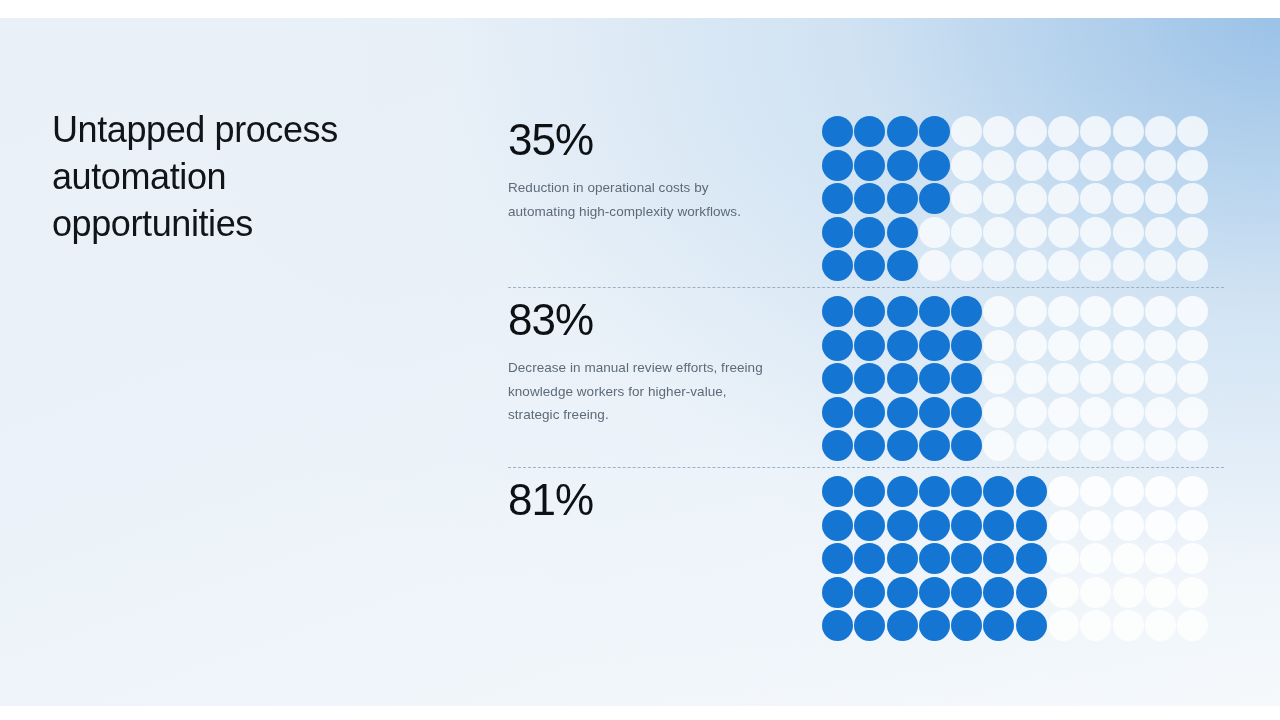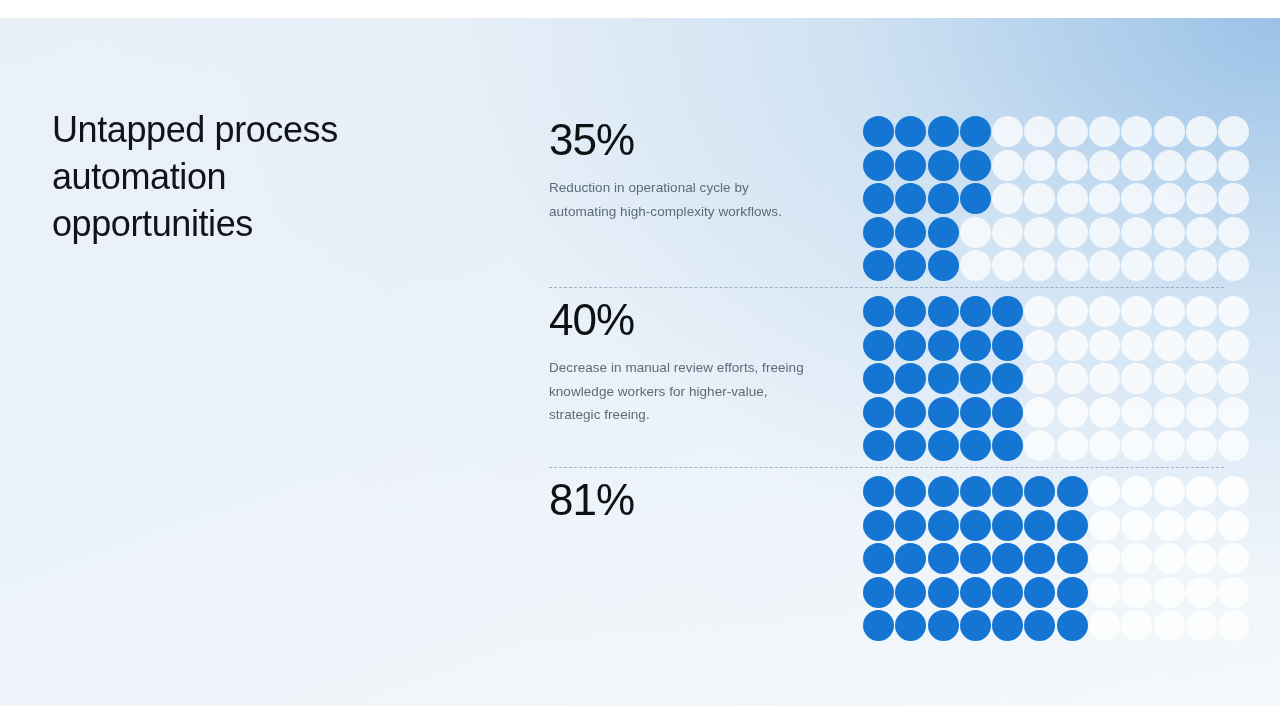--- a/index.html
+++ b/index.html
@@ -48,7 +48,7 @@
     z-index:3;
   }
   .stat-row {
-    position:relative; height:180px;margin-left:41px;
+    position:relative; height:180px;
   }
   .stat-row + .stat-row { }
   .stat-divider {

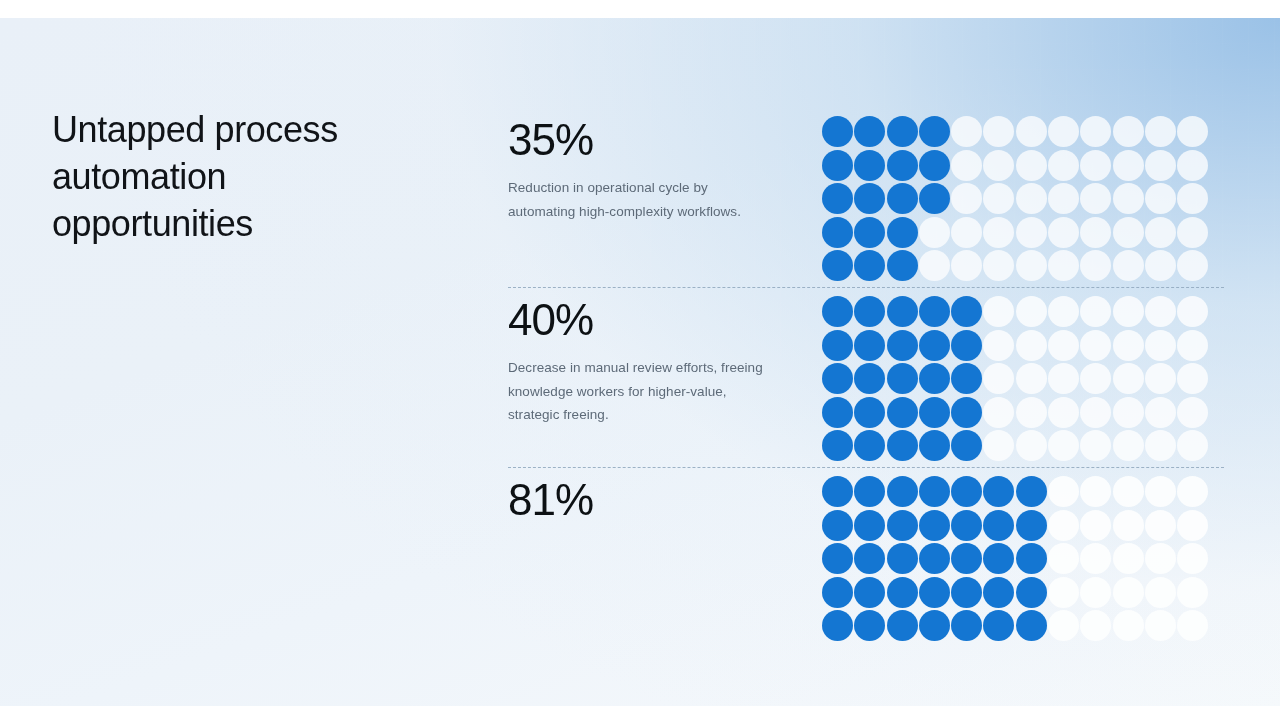--- a/index.html
+++ b/index.html
@@ -106,7 +106,7 @@
       <div class="stat-row">
         <div class="stat-text">
           <div class="stat-value">35%</div>
-          <div class="stat-desc">Reduction in operational cycle by automating high-complexity workflows.</div>
+          <div class="stat-desc">Reduction in operational costs by automating high-complexity workflows.</div>
         </div>
         <div class="dot-grid g0">
             <div class="dot filled"></div>

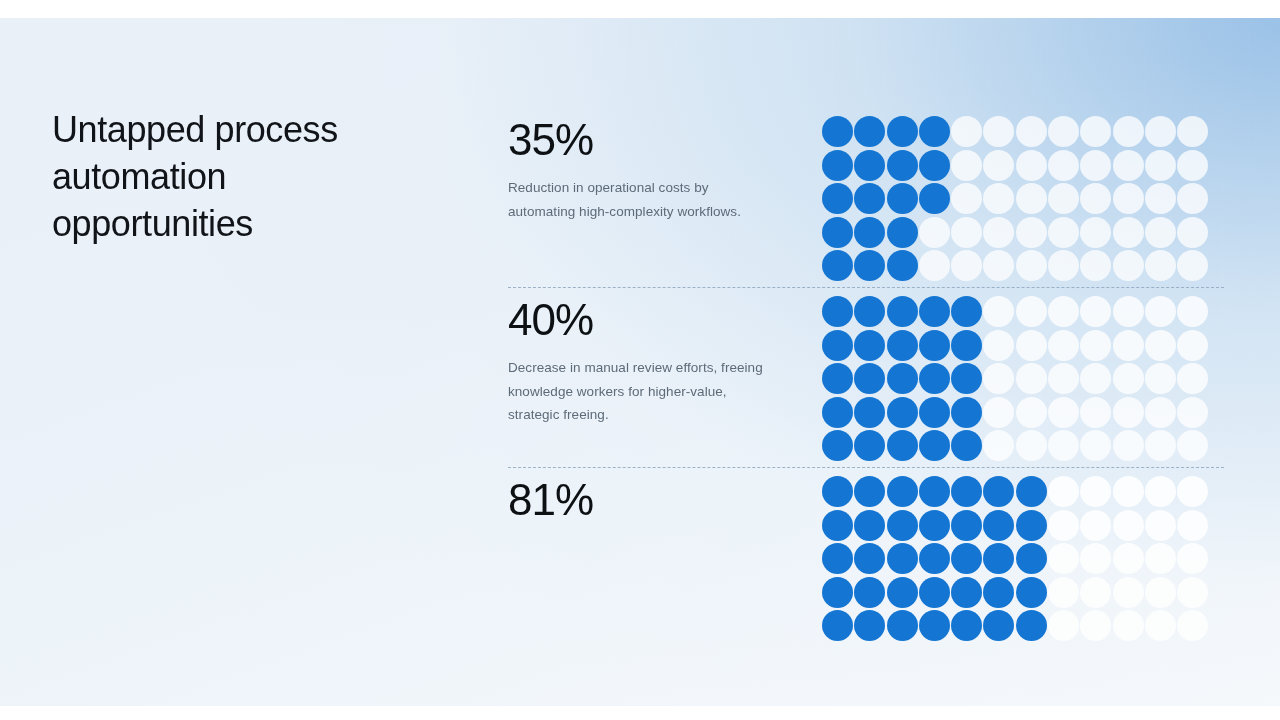--- a/index.html
+++ b/index.html
@@ -175,7 +175,7 @@
 
       <div class="stat-row">
         <div class="stat-text">
-          <div class="stat-value">40%</div>
+          <div class="stat-value">83%</div>
           <div class="stat-desc">Decrease in manual review efforts, freeing knowledge workers for higher-value, strategic freeing.</div>
         </div>
         <div class="dot-grid g1">

